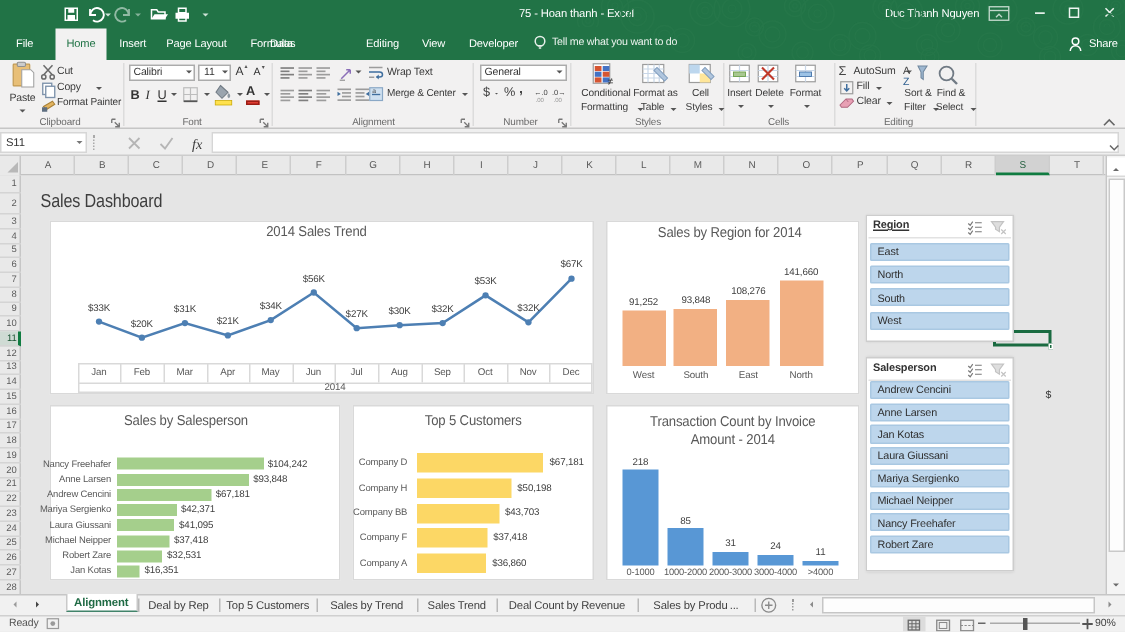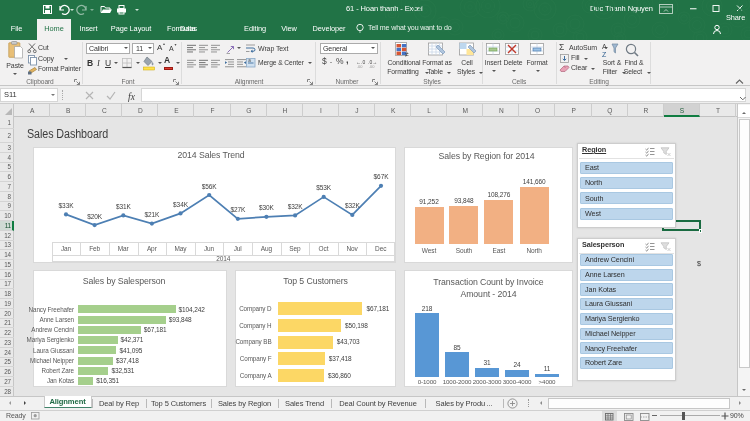--- a/index.html
+++ b/index.html
@@ -130,7 +130,7 @@
 <div style="position:absolute;left:70px;top:8.5px;width:0;height:0;border-left:2px solid transparent;border-right:2px solid transparent;border-top:2px solid #cfe3d8;"></div>
 <div style="position:absolute;left:90px;top:8.5px;width:0;height:0;border-left:2px solid transparent;border-right:2px solid transparent;border-top:2px solid rgba(255,255,255,0.45);"></div>
 <div style="position:absolute;left:135px;top:8.5px;width:0;height:0;border-left:2px solid transparent;border-right:2px solid transparent;border-top:2px solid #cfe3d8;"></div>
-<div class="t" style="left:346px;top:4.5px;font-size:7.5px;color:#fff;">61 - Hoan thanh - Excel</div>
+<div class="t" style="left:346px;top:4.5px;font-size:7.5px;color:#fff;">75 - Hoan thanh - Excel</div>
 <div class="t" style="left:590px;top:4.5px;font-size:7.5px;color:#fff;">Duc Thanh Nguyen</div>
 <svg style="left:659;top:4" width="16" height="11" opacity="0.8">
       <rect x="0.5" y="0.5" width="13" height="9" fill="none" stroke="#e9f1ec" stroke-width="0.9"></rect>

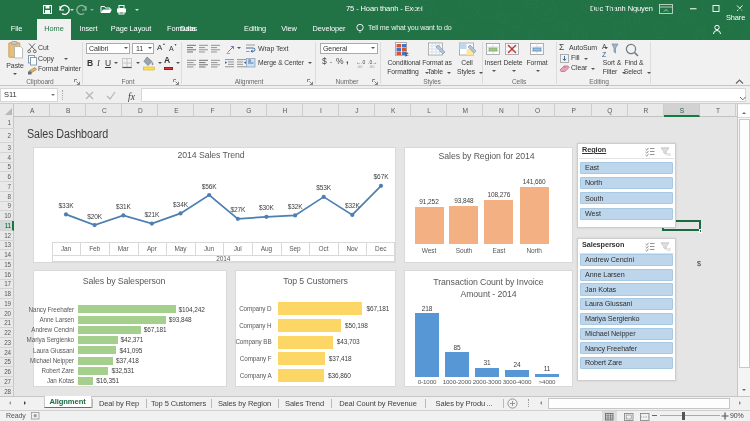--- a/index.html
+++ b/index.html
@@ -208,7 +208,7 @@
       <circle cx="5" cy="3.5" r="2.2" fill="none" stroke="#fff" stroke-width="1"></circle>
       <path d="M1.5 10 A3.5 3.5 0 0 1 8.5 10" fill="none" stroke="#fff" stroke-width="1"></path>
     </svg>
-<div class="t" style="left:726px;top:14px;font-size:7.4px;color:#fff;">Share</div>
+<div class="t" style="left:726px;top:25px;font-size:7.4px;color:#fff;">Share</div>
 <div style="left:0px;top:40px;width:750px;height:46px;background:#f2f1f1;border-bottom:1px solid #c6c6c6;"></div>
 <div style="left:82px;top:42px;width:1px;height:42px;background:#dcdcdc;"></div>
 <div style="left:181px;top:42px;width:1px;height:42px;background:#dcdcdc;"></div>

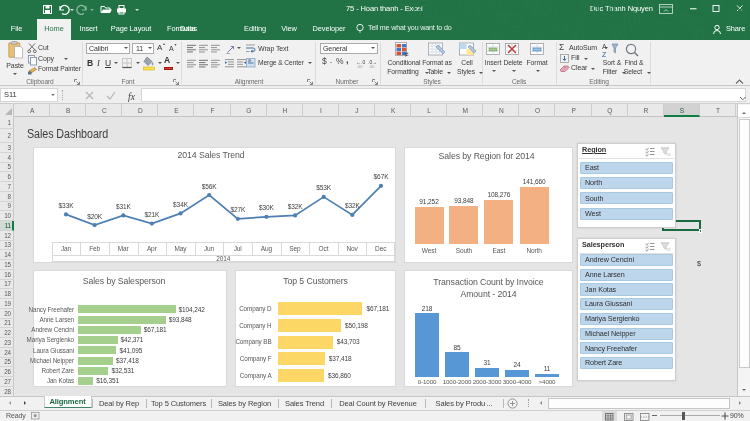--- a/index.html
+++ b/index.html
@@ -769,7 +769,7 @@
 <div style="left:146px;top:399px;width:1px;height:9px;background:#b9b9b9;width:1px;"></div>
 <div class="t" style="left:146px;top:399.8px;font-size:7.5px;color:#3f3f3f;width:65px;text-align:center;">Top 5 Customers</div>
 <div style="left:211px;top:399px;width:1px;height:9px;background:#b9b9b9;width:1px;"></div>
-<div class="t" style="left:211px;top:399.8px;font-size:7.5px;color:#3f3f3f;width:67px;text-align:center;">Sales by Region</div>
+<div class="t" style="left:211px;top:399.8px;font-size:7.5px;color:#3f3f3f;width:67px;text-align:center;">Sales by Trend</div>
 <div style="left:278px;top:399px;width:1px;height:9px;background:#b9b9b9;width:1px;"></div>
 <div class="t" style="left:278px;top:399.8px;font-size:7.5px;color:#3f3f3f;width:53px;text-align:center;">Sales Trend</div>
 <div style="left:331px;top:399px;width:1px;height:9px;background:#b9b9b9;width:1px;"></div>

